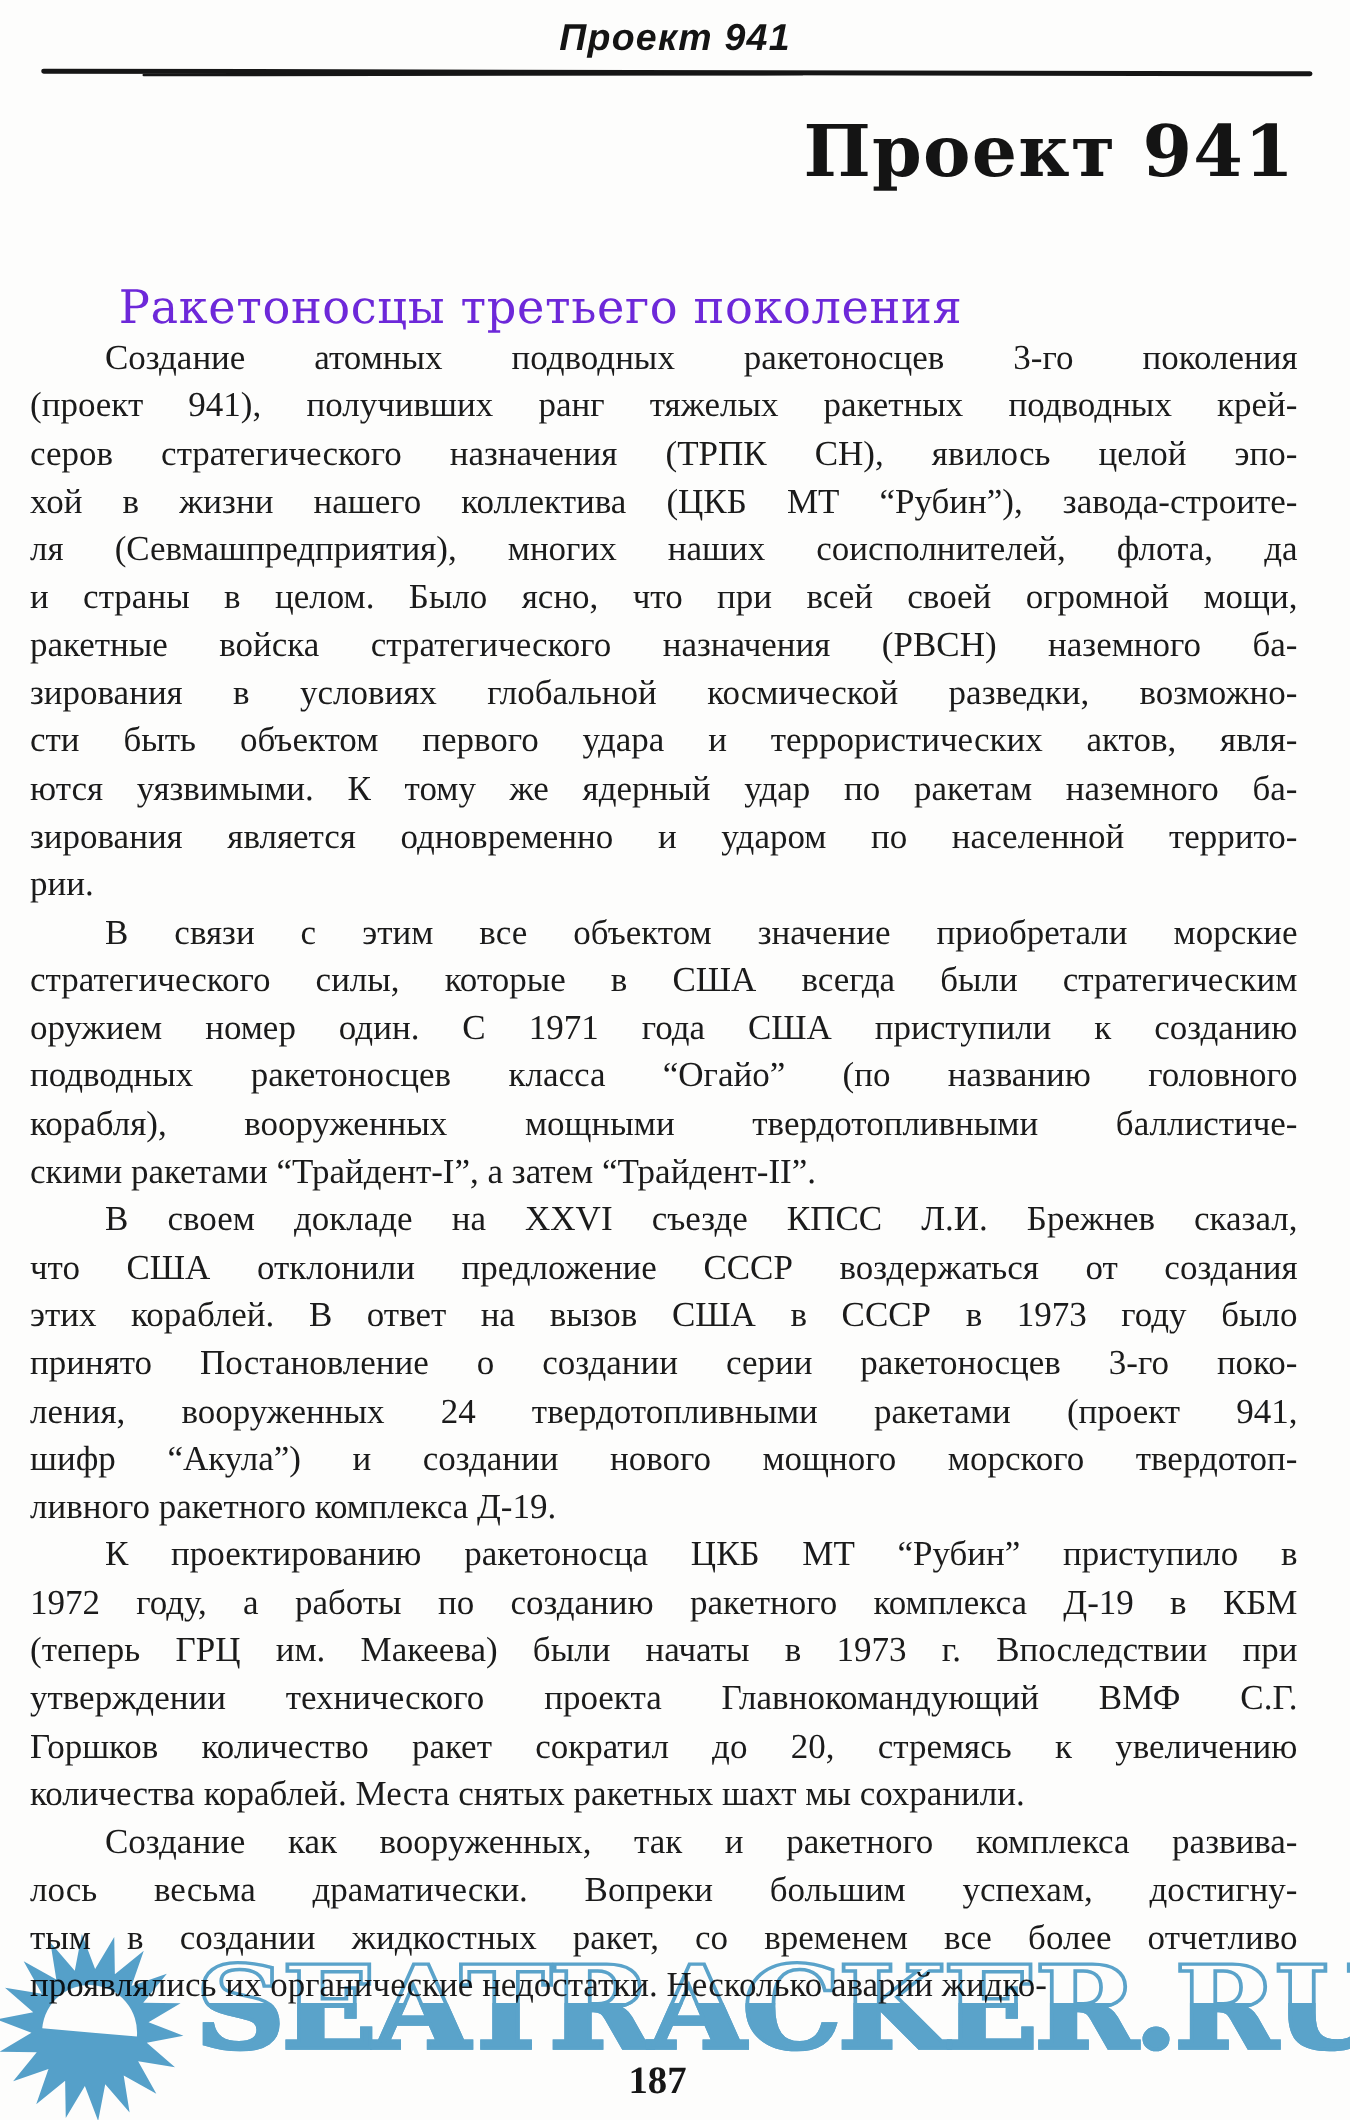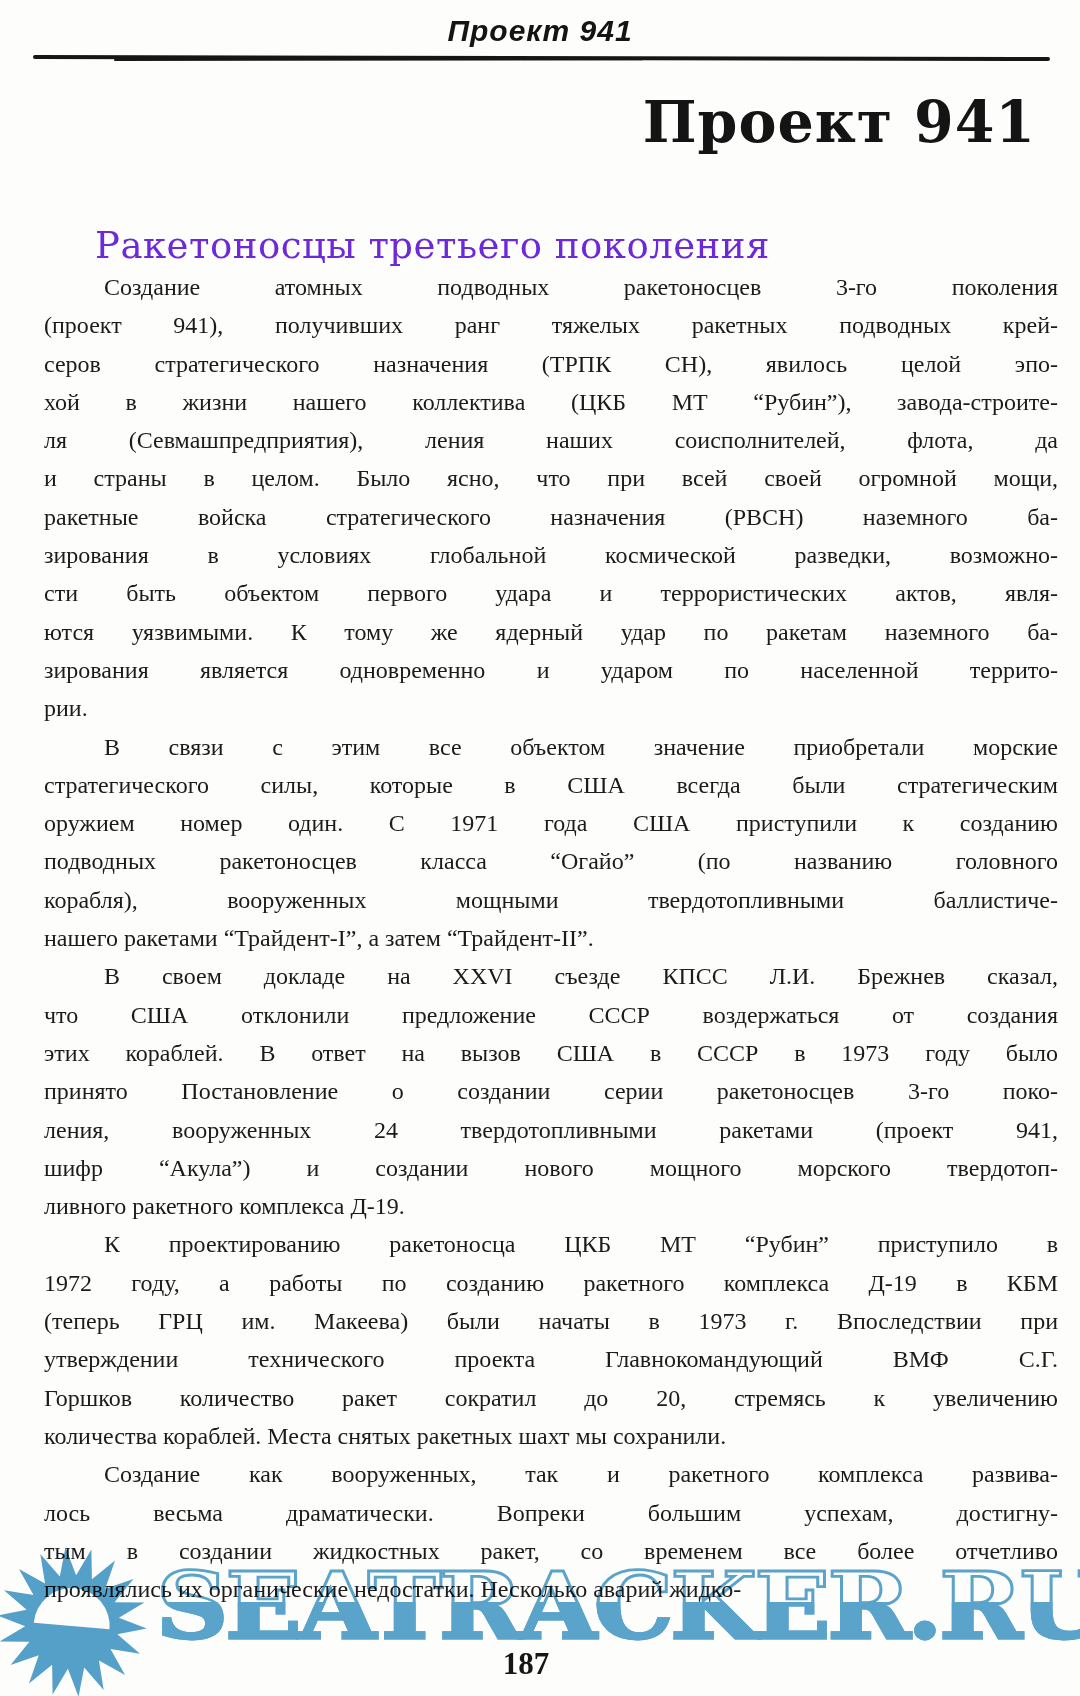--- a/index.html
+++ b/index.html
@@ -42,8 +42,8 @@
     margin-top:20px;
   }
   .body-text{
-    position:absolute;left:44px;top:268px;width:1014px;
-    font-size:24px;
+    position:absolute;left:24px;top:268px;width:1014px;
+    font-size:28px;
   }
   .line{
     height:38.3px;line-height:38.3px;

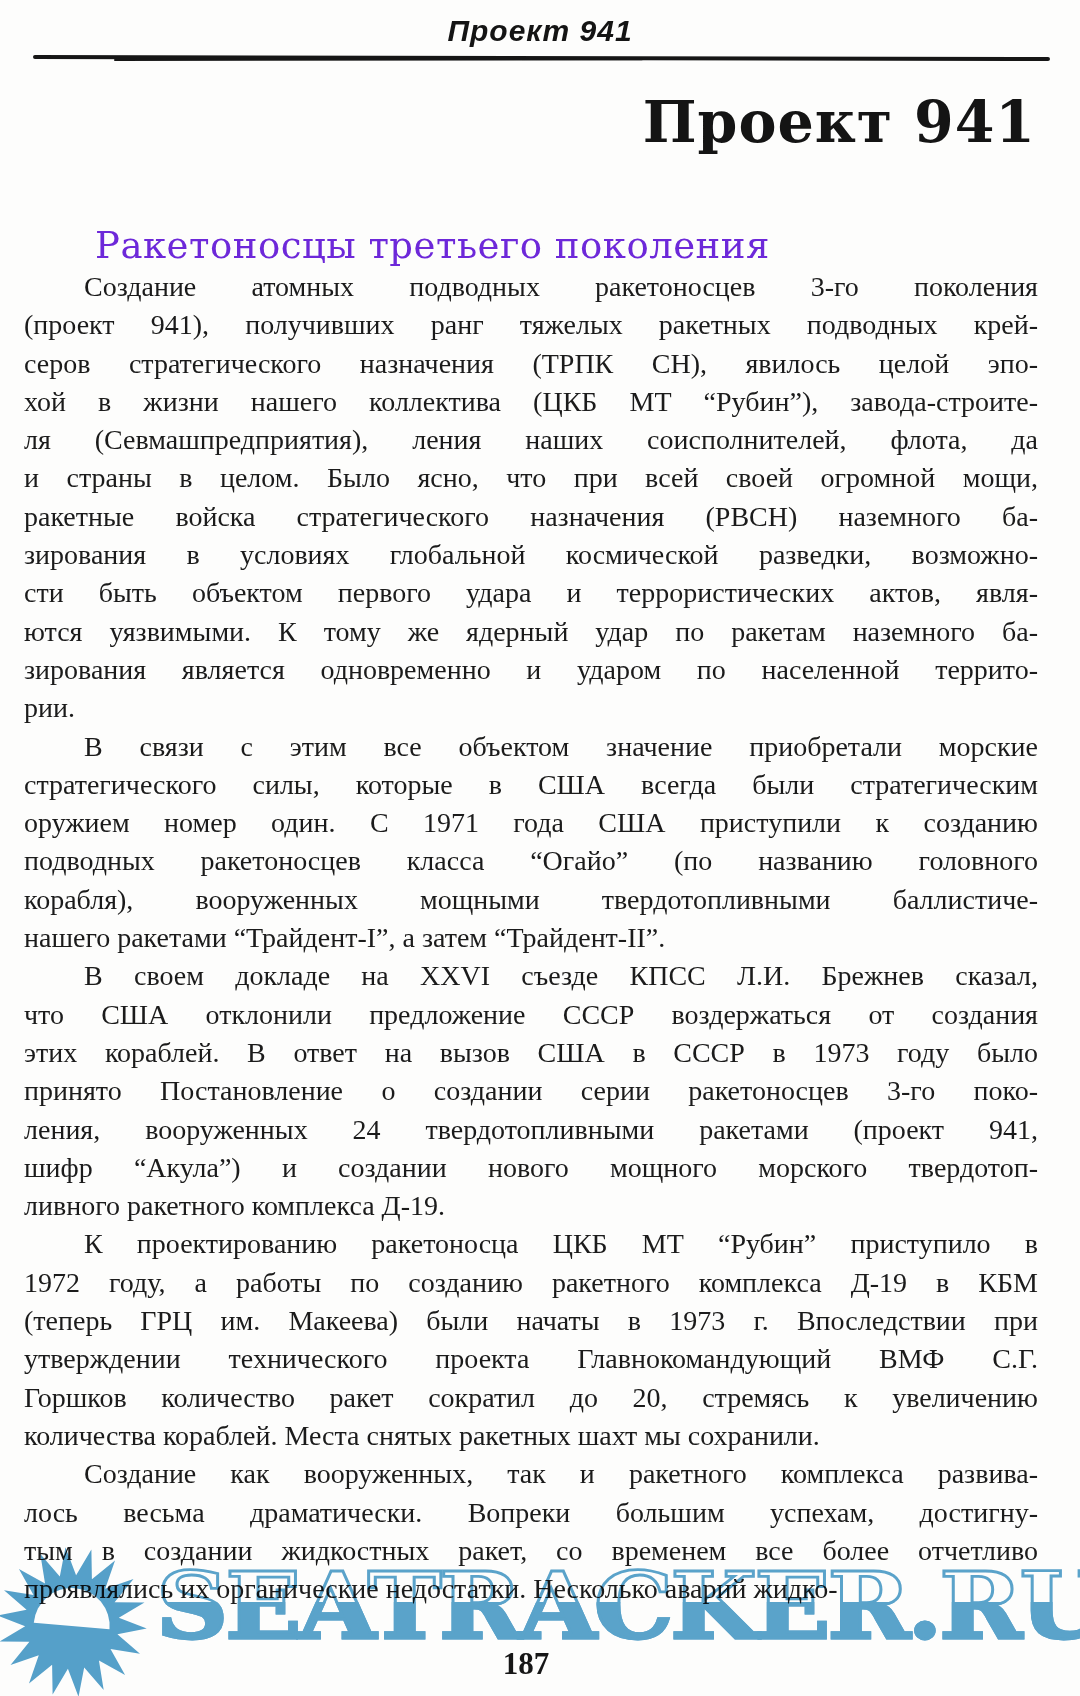--- a/index.html
+++ b/index.html
@@ -95,7 +95,7 @@
       <div class="line">(проект 941), получивших ранг тяжелых ракетных подводных крей-</div>
       <div class="line">серов стратегического назначения (ТРПК СН), явилось целой эпо-</div>
       <div class="line">хой в жизни нашего коллектива (ЦКБ МТ “Рубин”), завода-строите-</div>
-      <div class="line">ля (Севмашпредприятия), ления наших соисполнителей, флота, да</div>
+      <div class="line">ля (Севмашпредприятия), многих наших соисполнителей, флота, да</div>
       <div class="line">и страны в целом. Было ясно, что при всей своей огромной мощи,</div>
       <div class="line">ракетные войска стратегического назначения (РВСН) наземного ба-</div>
       <div class="line">зирования в условиях глобальной космической разведки, возможно-</div>

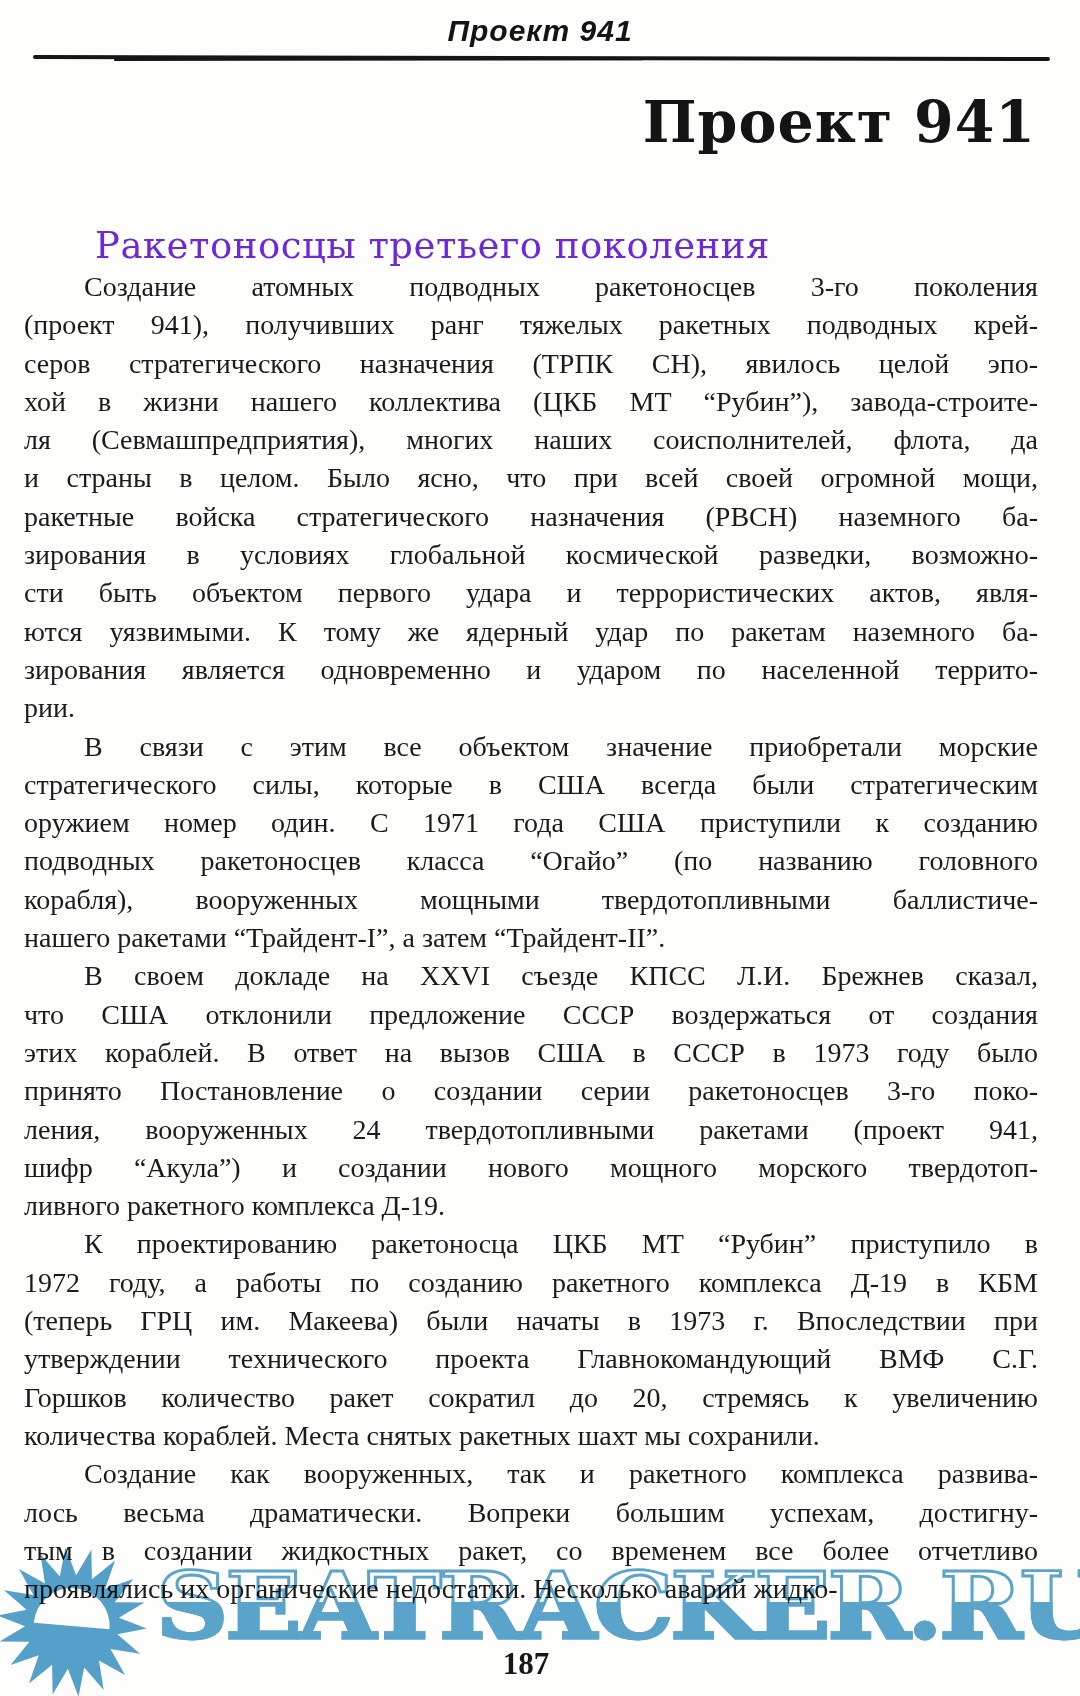--- a/index.html
+++ b/index.html
@@ -108,7 +108,7 @@
       <div class="line">оружием номер один. С 1971 года США приступили к созданию</div>
       <div class="line">подводных ракетоносцев класса “Огайо” (по названию головного</div>
       <div class="line">корабля), вооруженных мощными твердотопливными баллистиче-</div>
-      <div class="line end">нашего ракетами “Трайдент-I”, а затем “Трайдент-II”.</div>
+      <div class="line end">скими ракетами “Трайдент-I”, а затем “Трайдент-II”.</div>
       <div class="line first">В своем докладе на XXVI съезде КПСС Л.И. Брежнев сказал,</div>
       <div class="line">что США отклонили предложение СССР воздержаться от создания</div>
       <div class="line">этих кораблей. В ответ на вызов США в СССР в 1973 году было</div>

